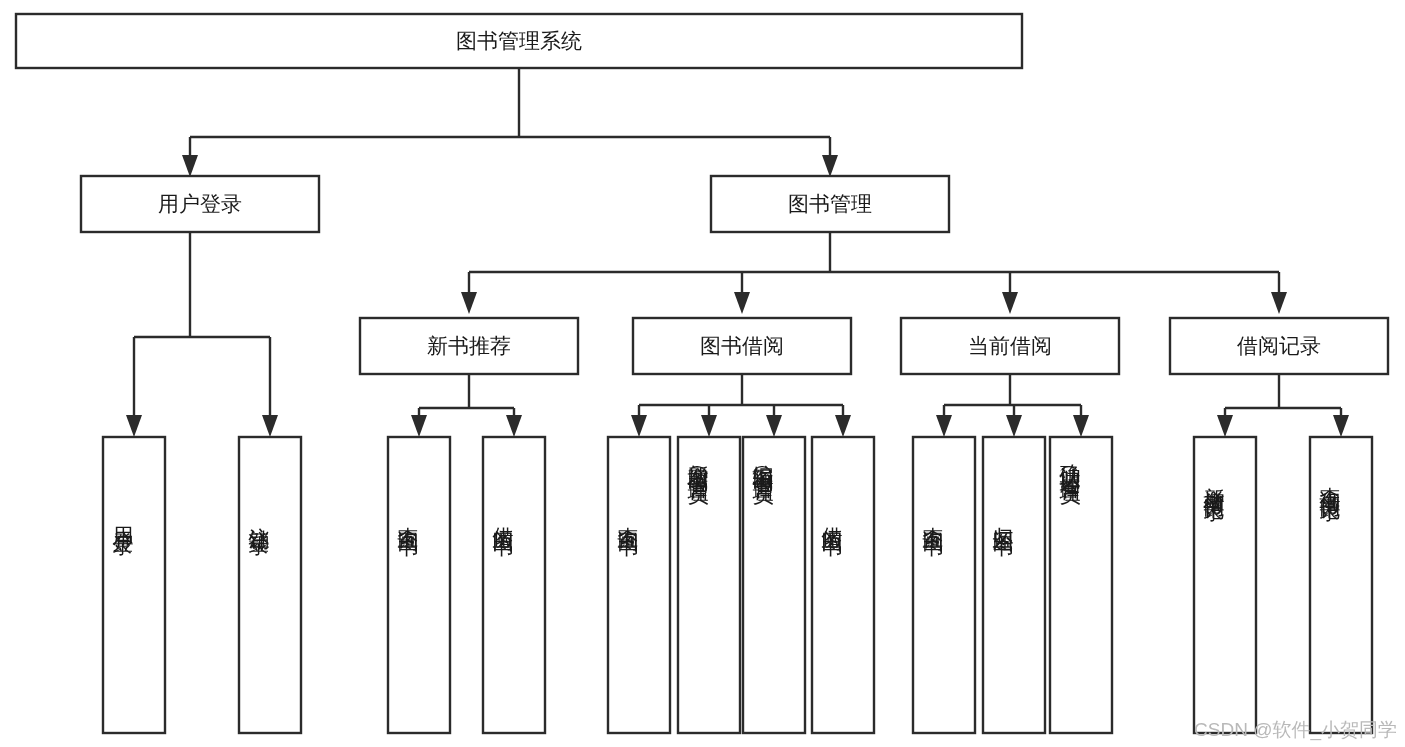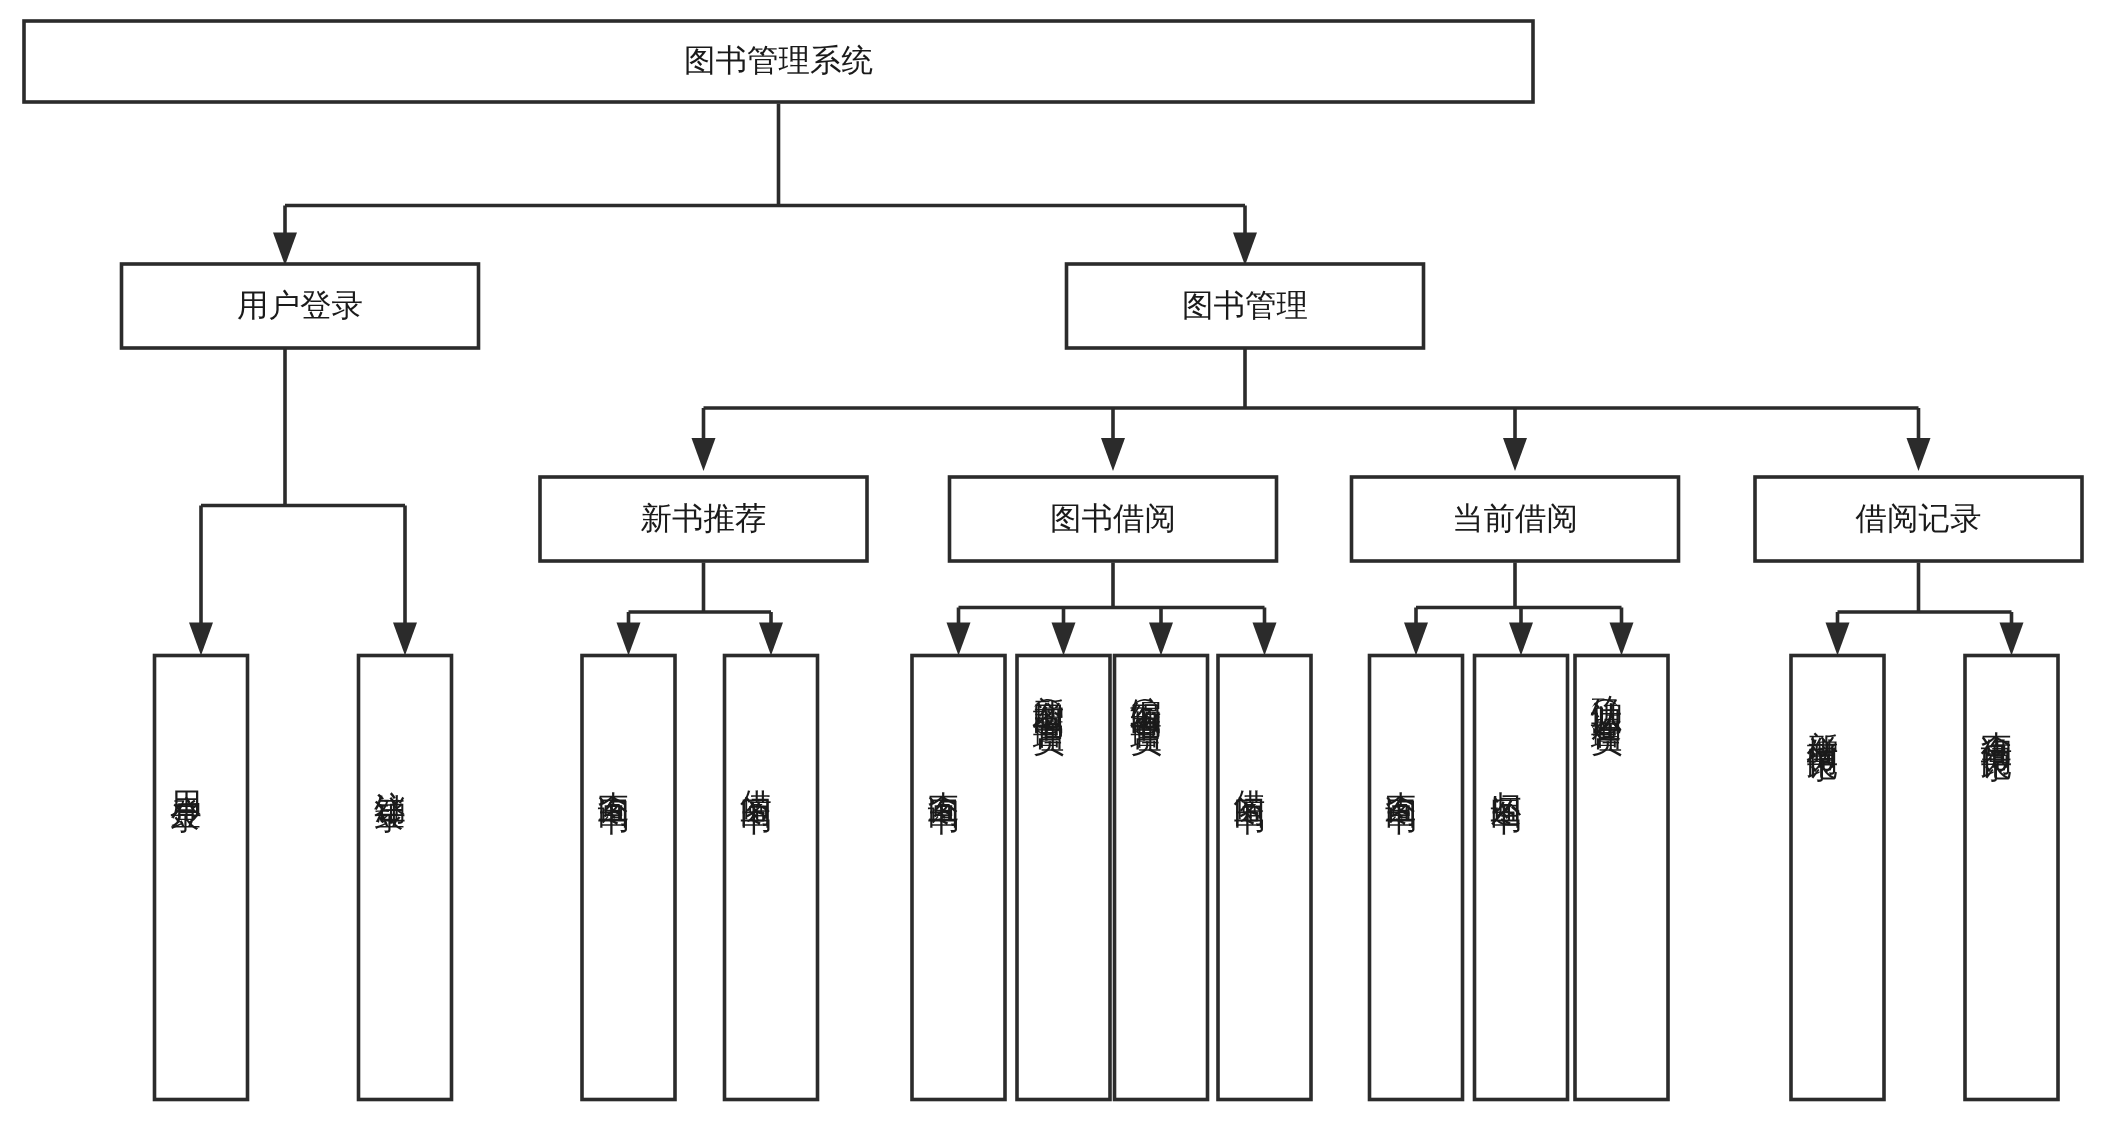--- a/index.html
+++ b/index.html
@@ -214,6 +214,7 @@
   <div class="node-label-v" style="left:1204px; top:470px;">新增借阅记录</div>
   <div class="node-label-v" style="left:1320px; top:470px;">查询借阅记录</div>
 
+  <div class="watermark">CSDN @软件_小贺同学</div>
 
 </div>
 

